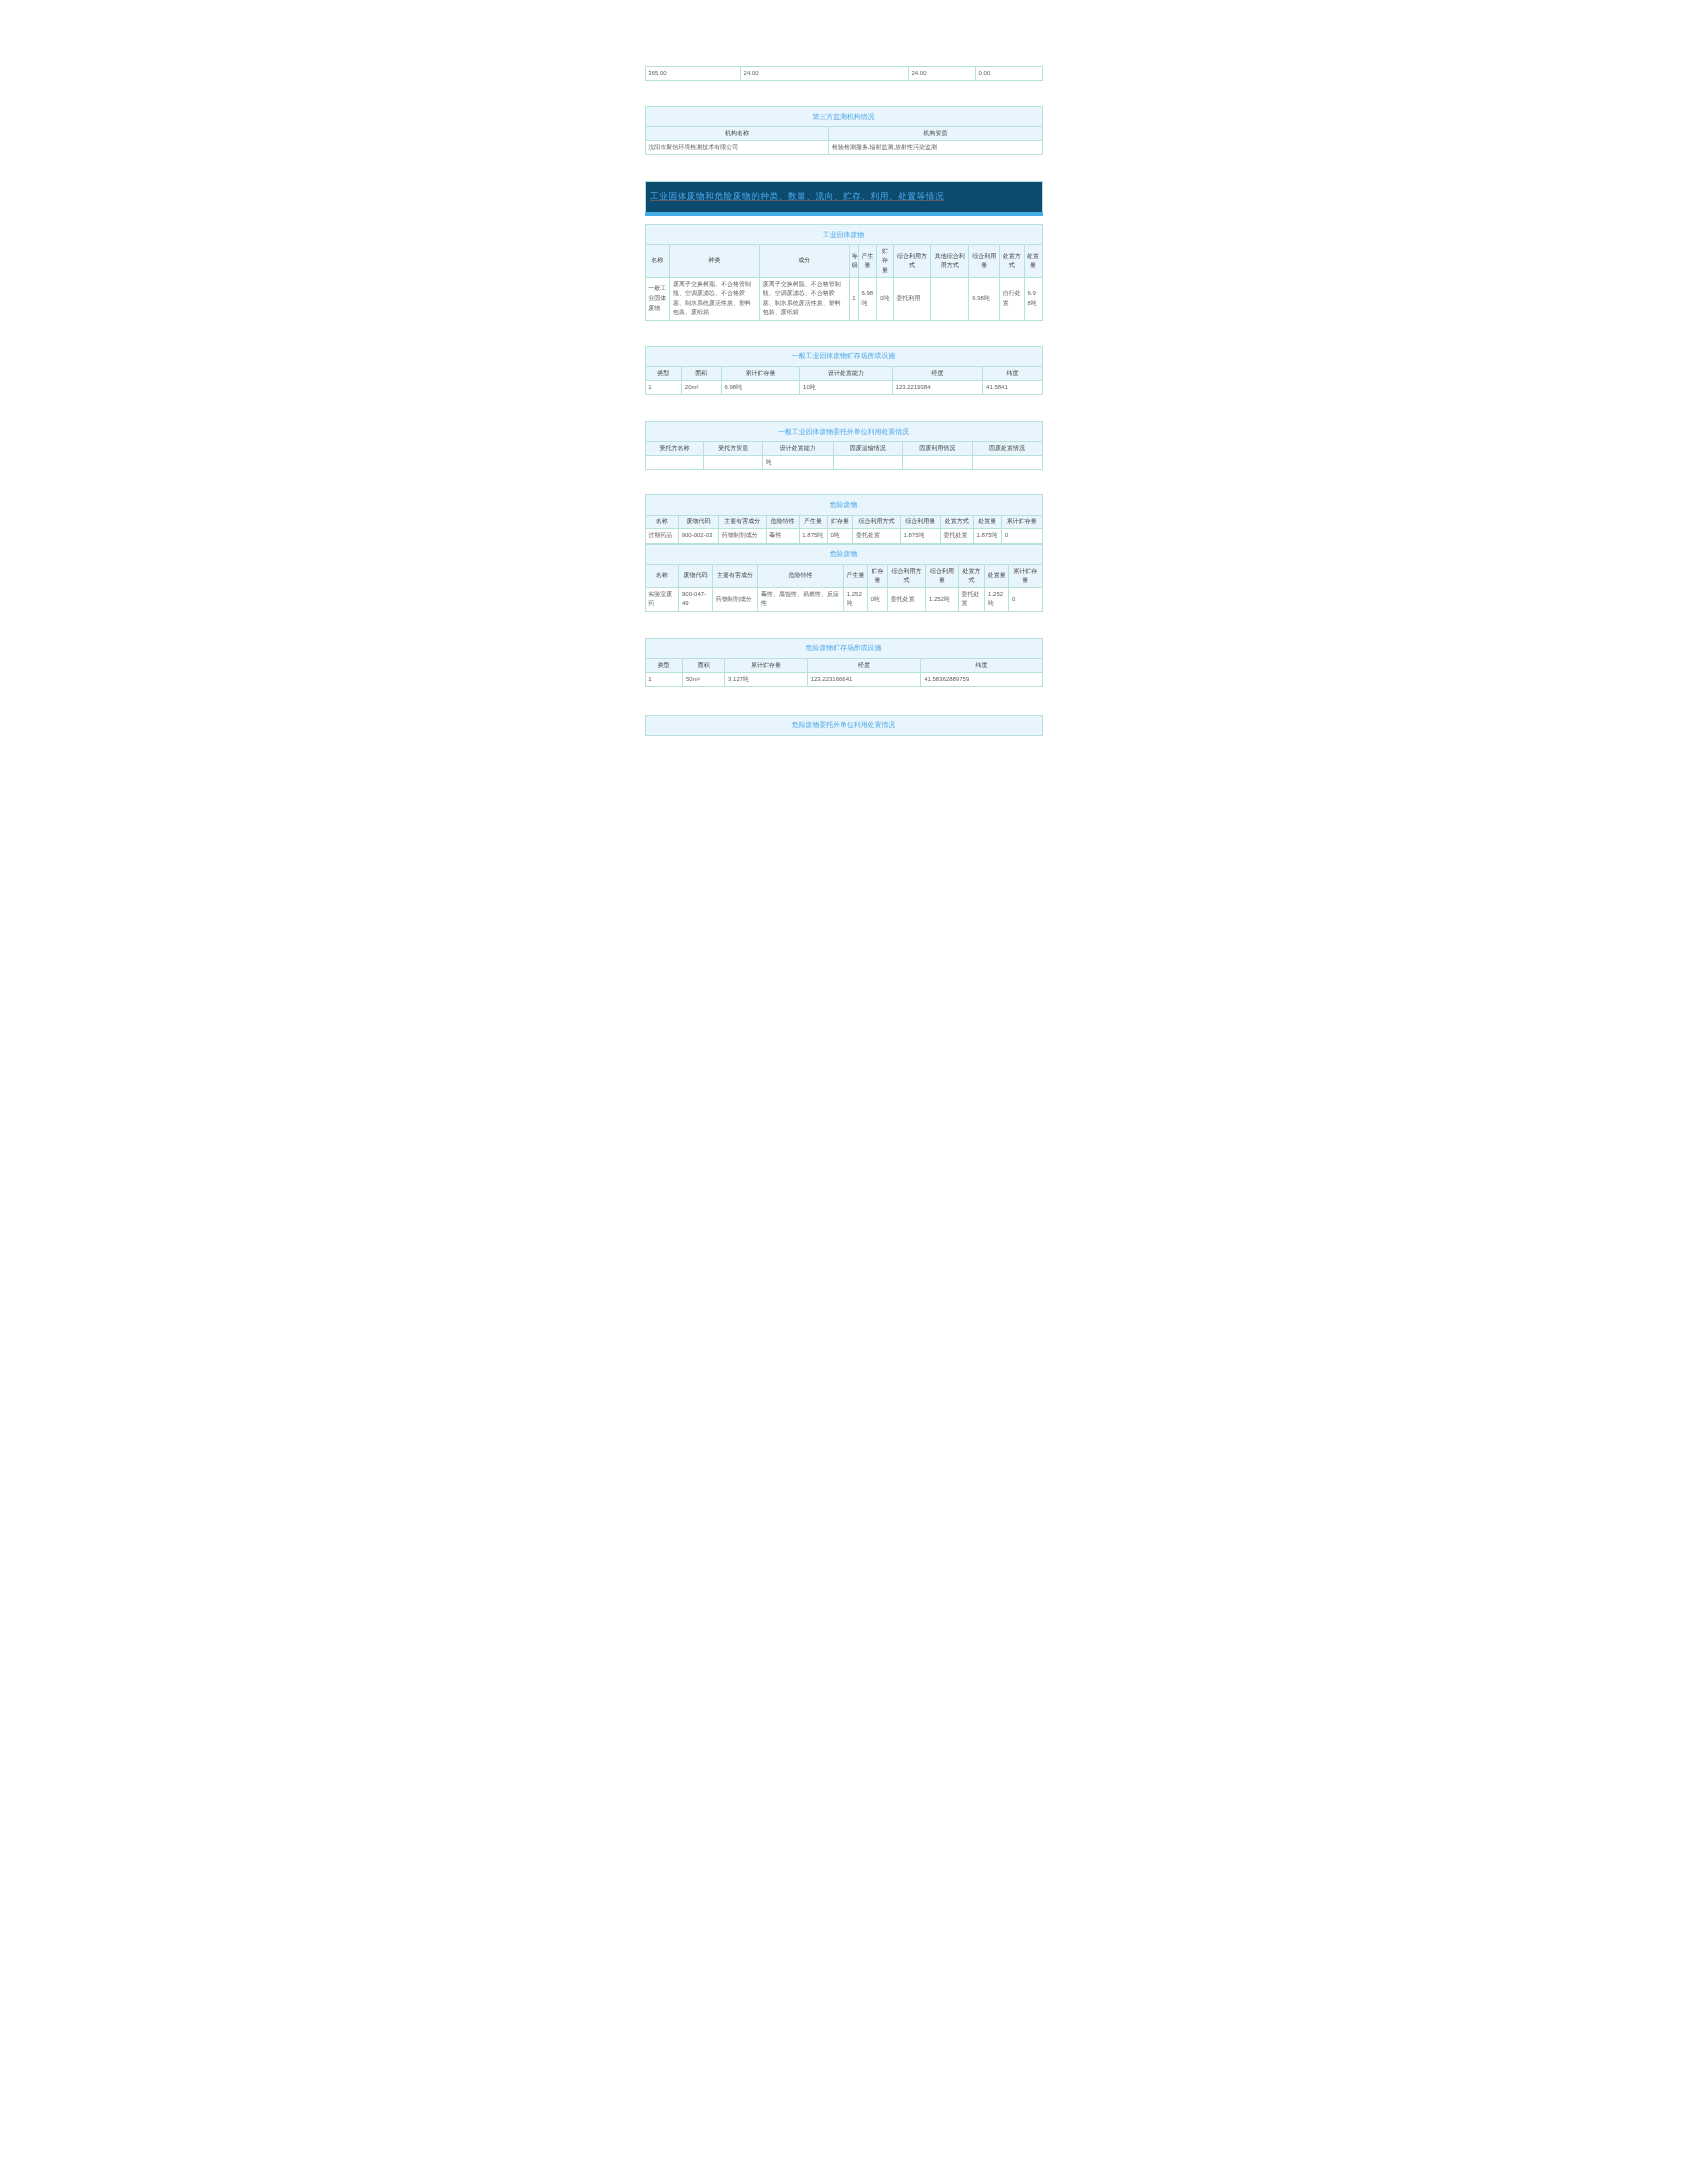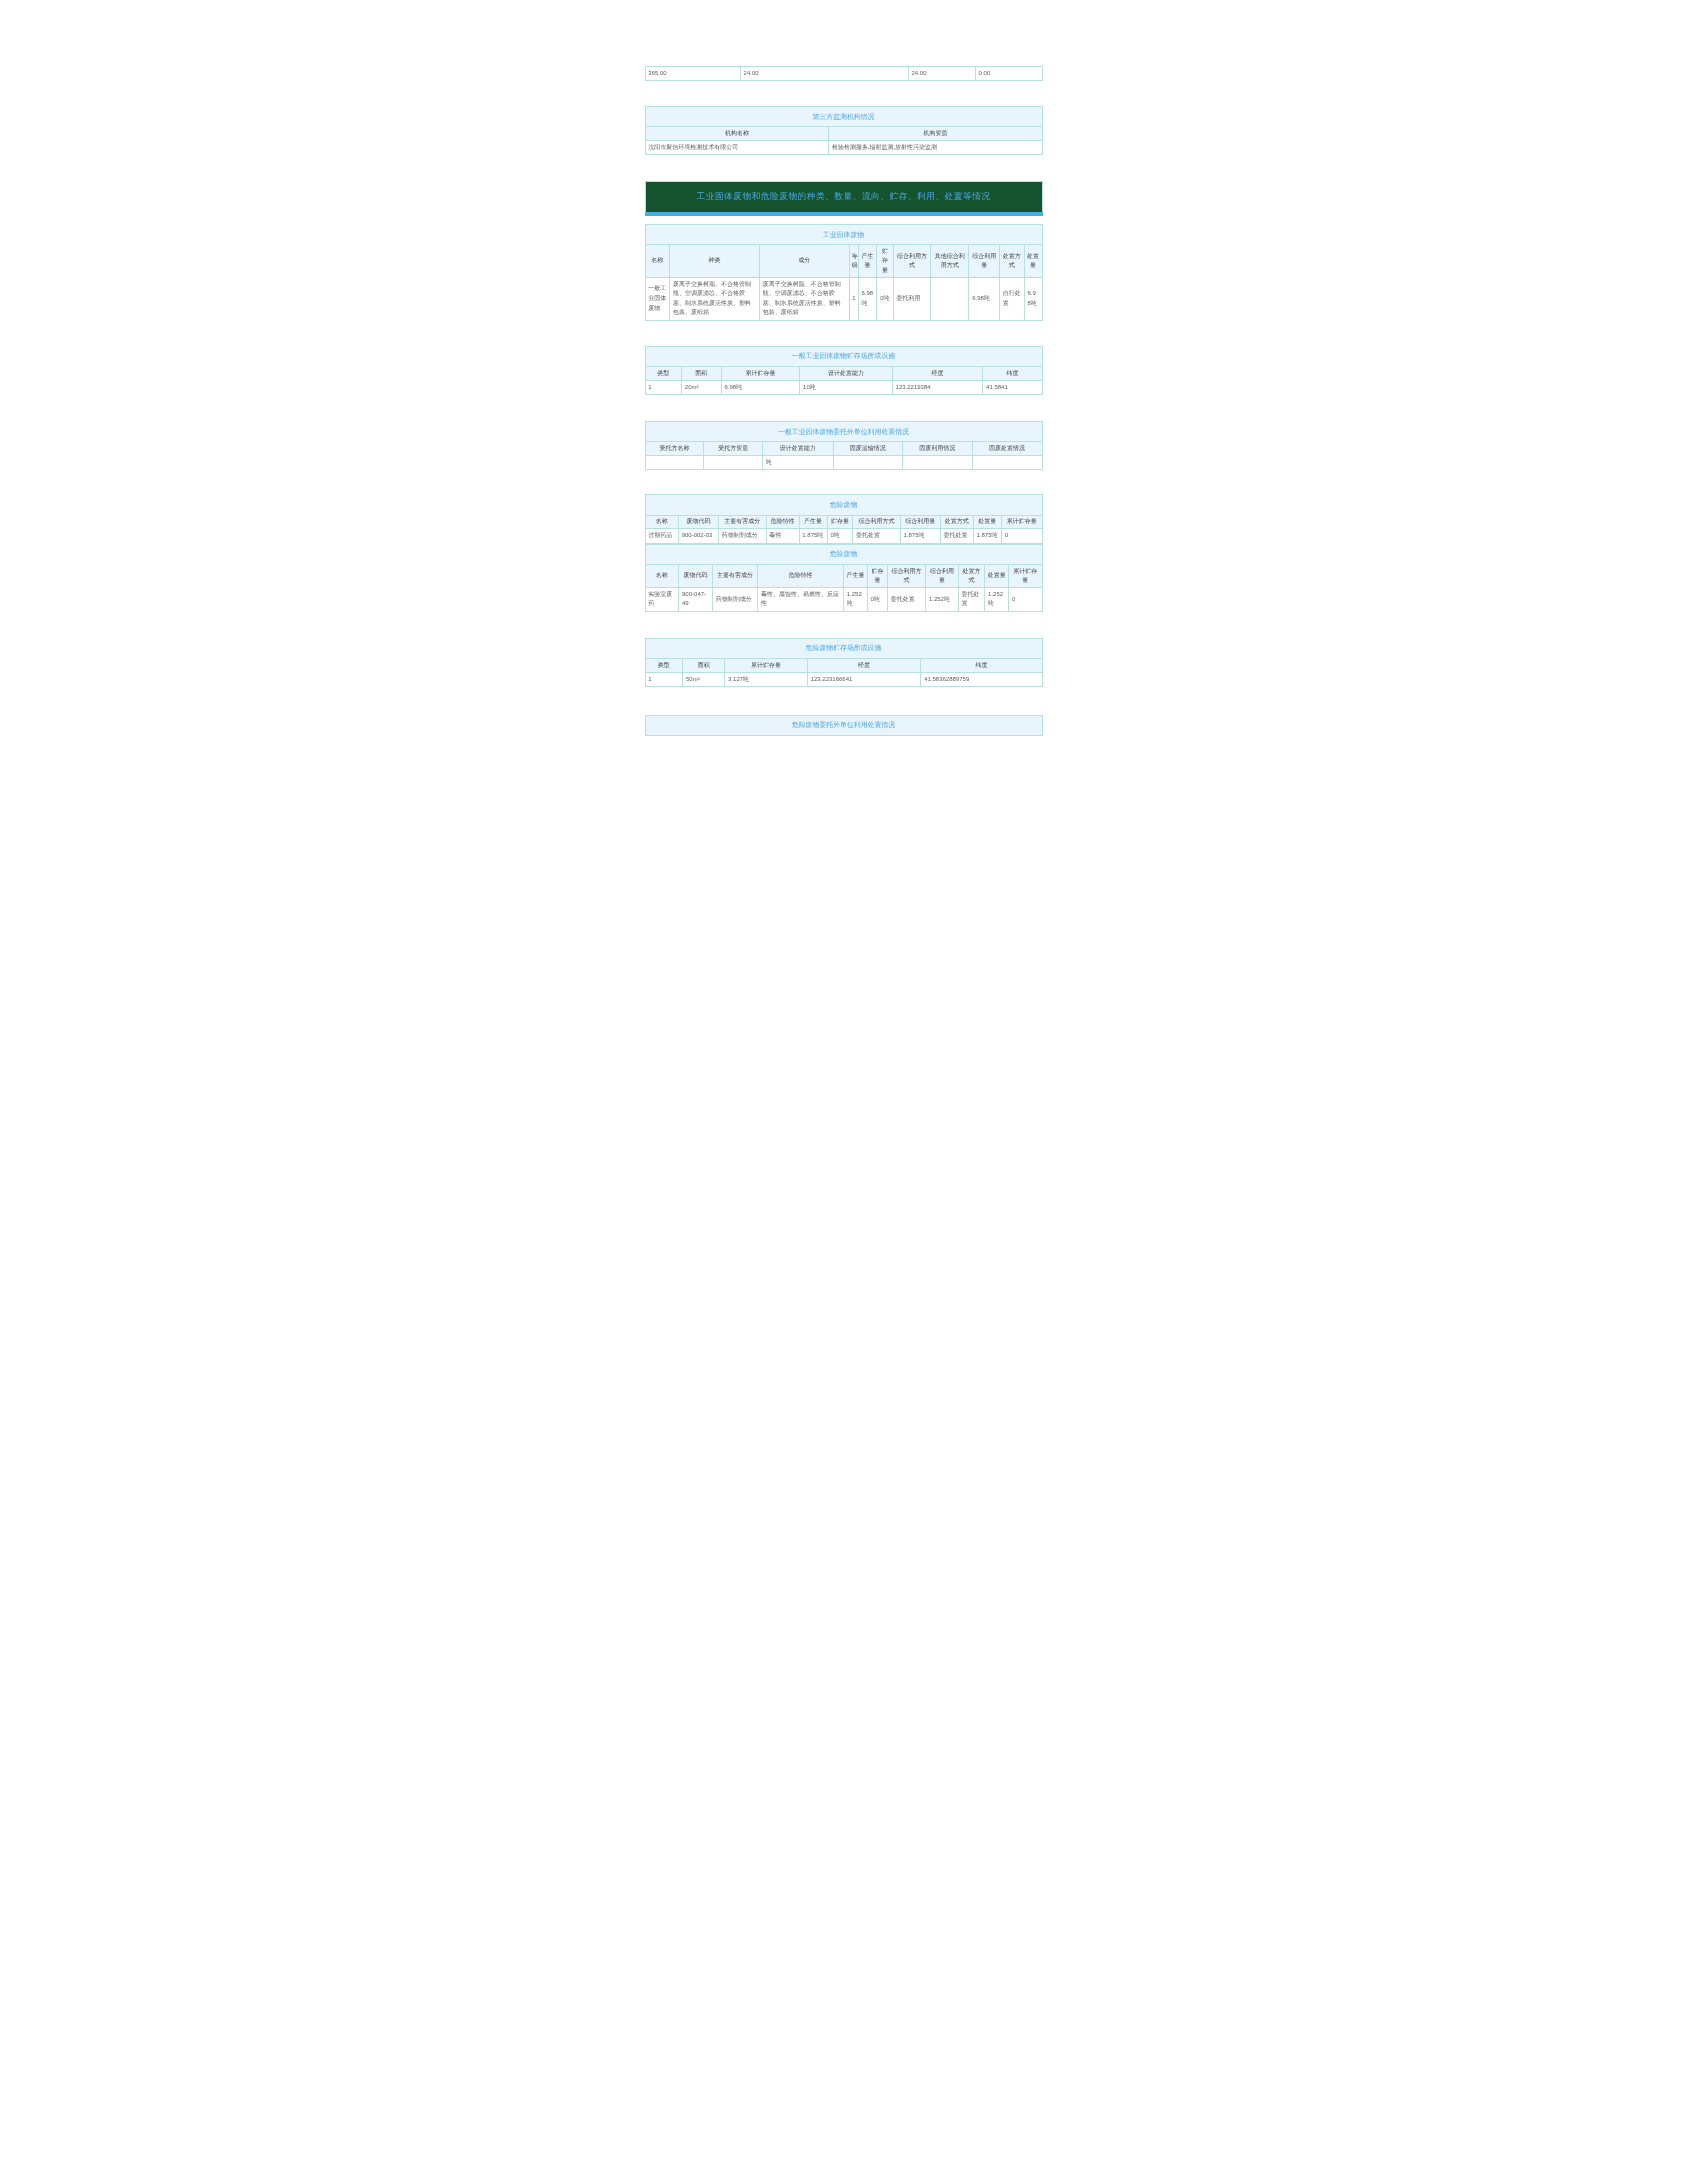--- a/index.html
+++ b/index.html
@@ -79,10 +79,11 @@
   .main-header{
     border:0.9px solid #b7e1dc;
     border-bottom:none;
-    background:#14532d;
-    text-align:center;
+    background:#0c4a6e;
+    text-align:left;
     padding:8.7px 4.6px 9.2px 4.6px;
     box-sizing:border-box;
+    text-decoration:underline;
   }
   .main-header .main-title{
     font-family:"Liberation Serif","DejaVu Serif",serif;

